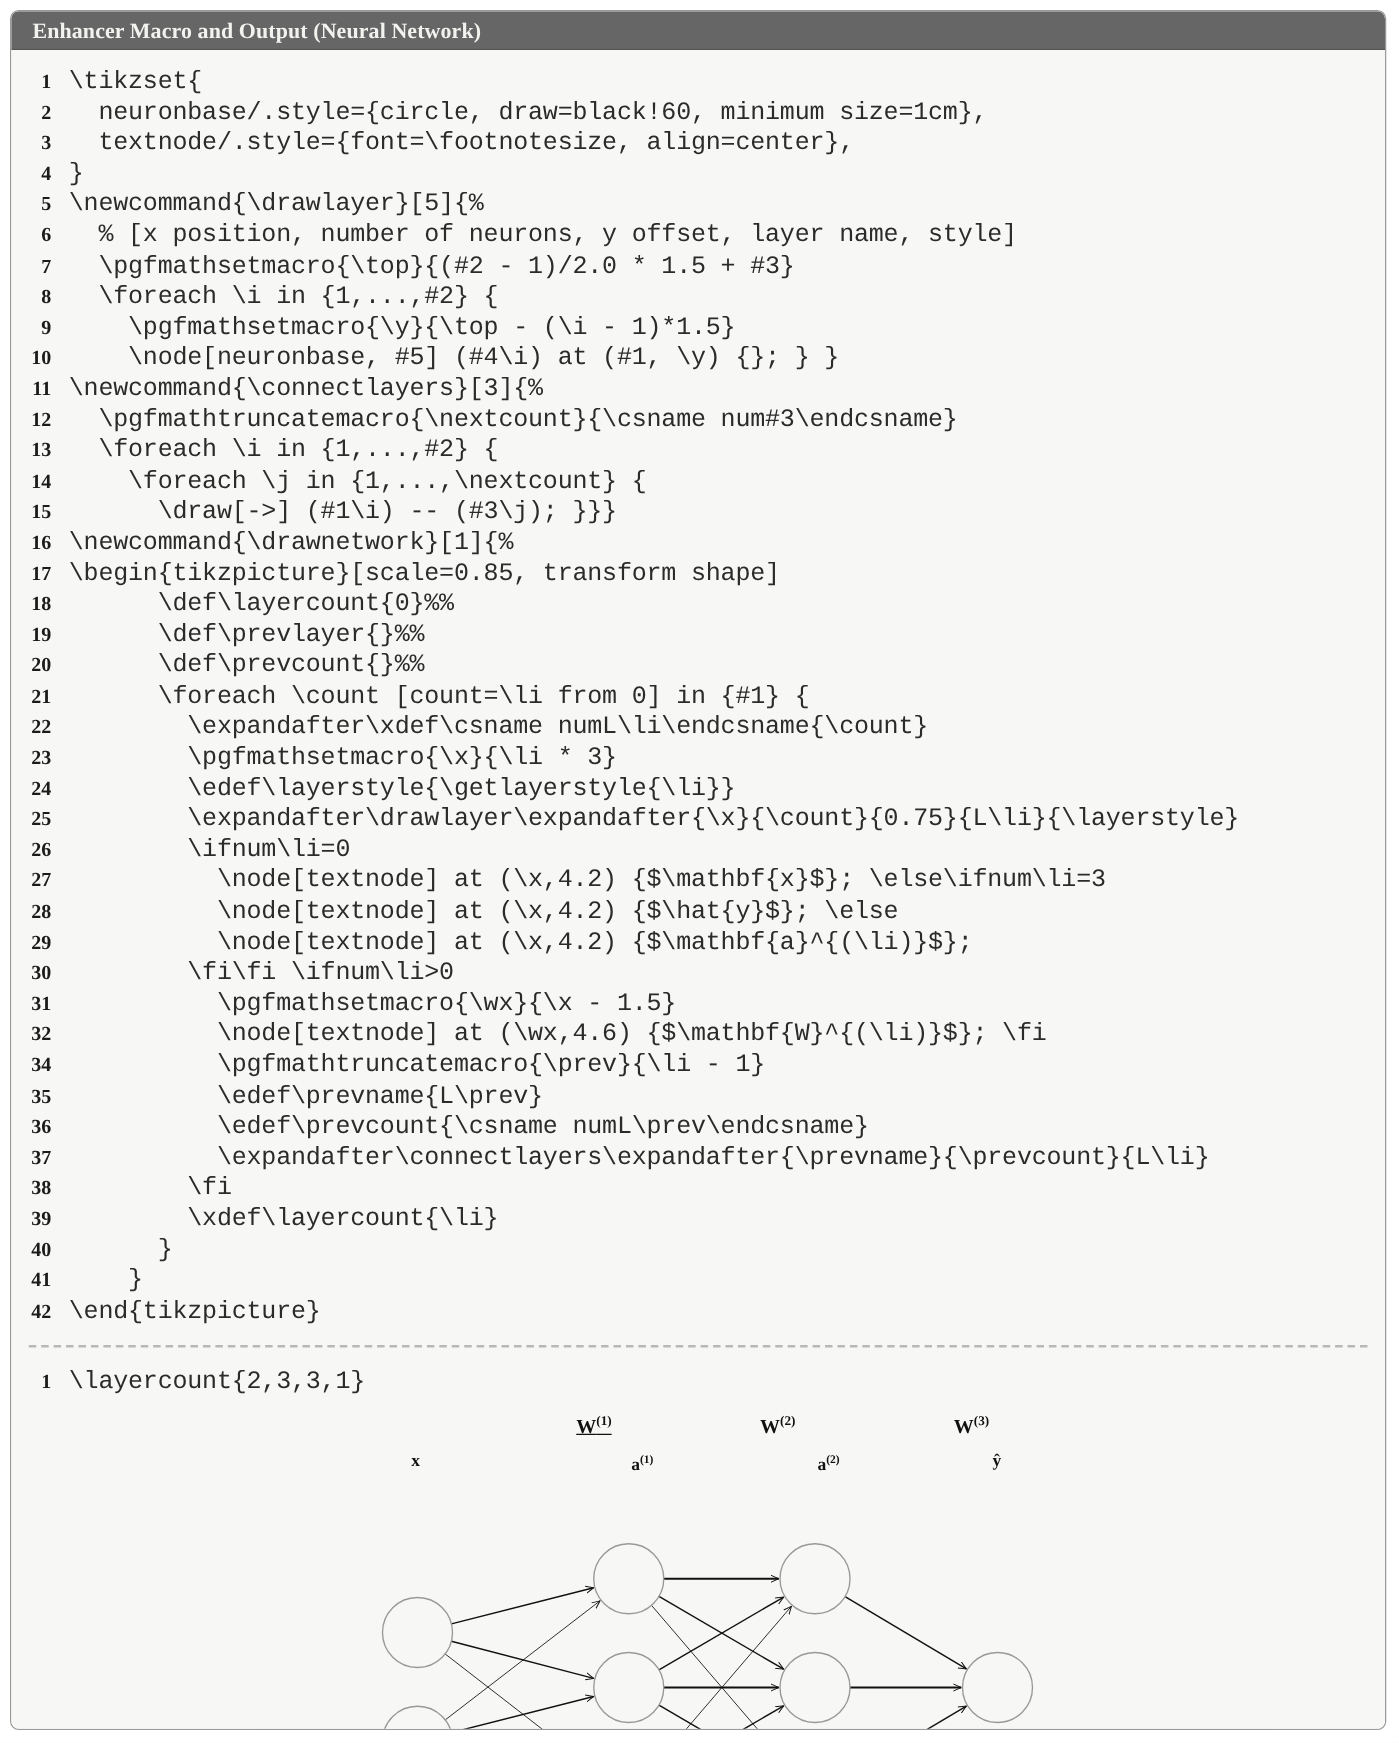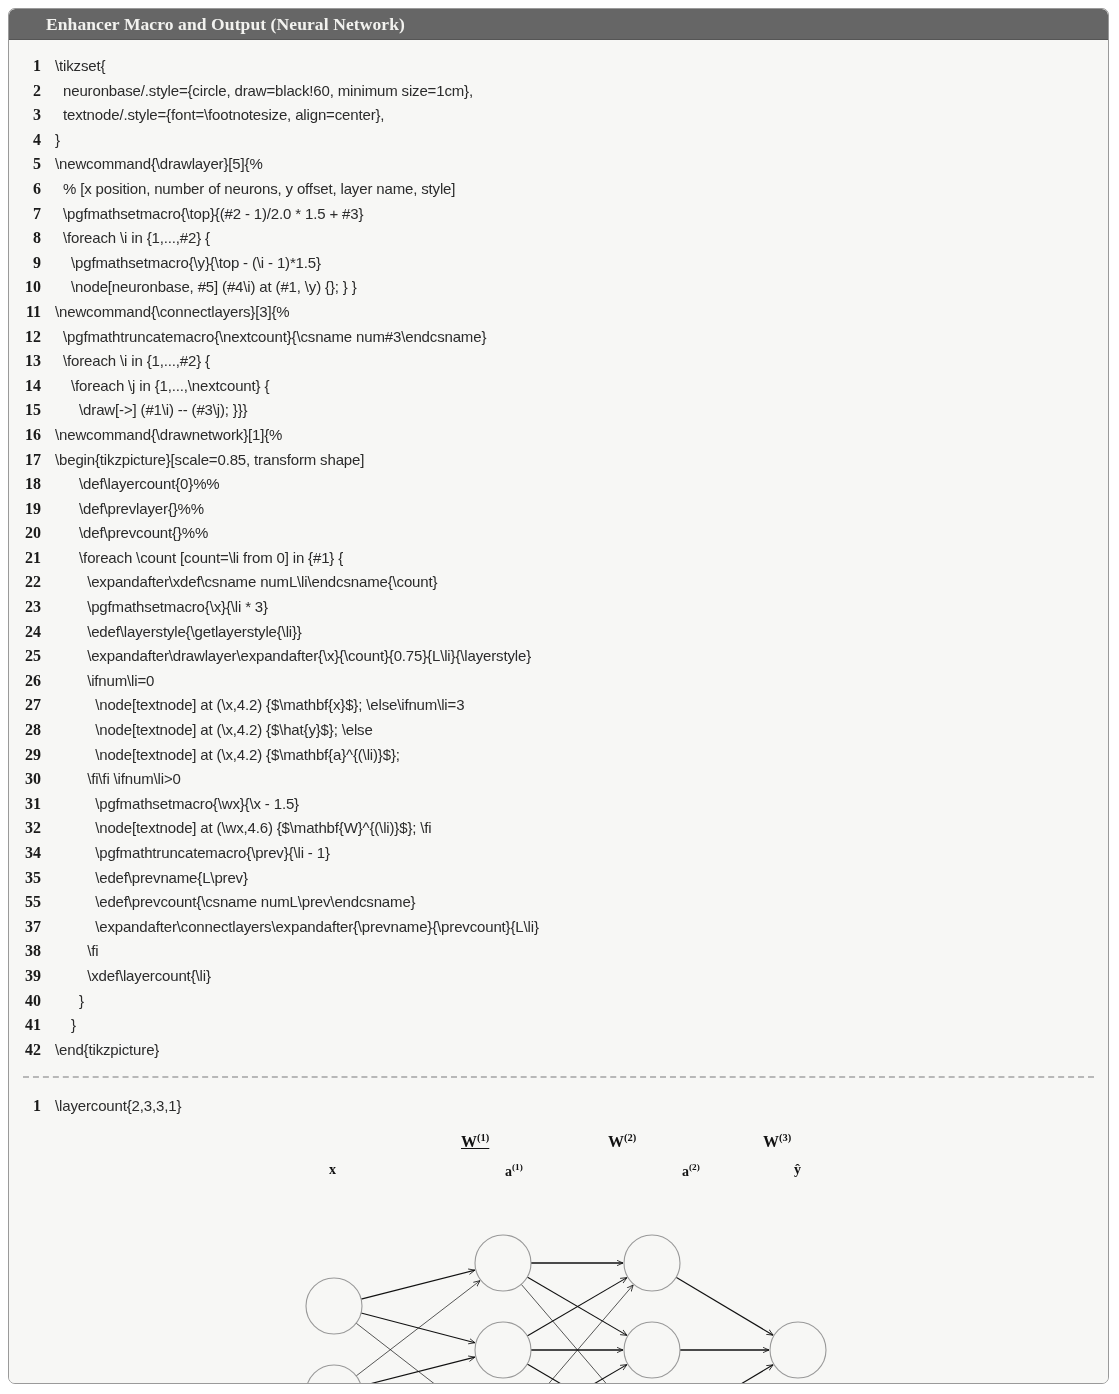--- a/index.html
+++ b/index.html
@@ -45,7 +45,6 @@
     font-size: 17.5px;
     letter-spacing: 0.1px;
     white-space: nowrap;
-    margin-left: 20px;
   }
 
   #body-area {

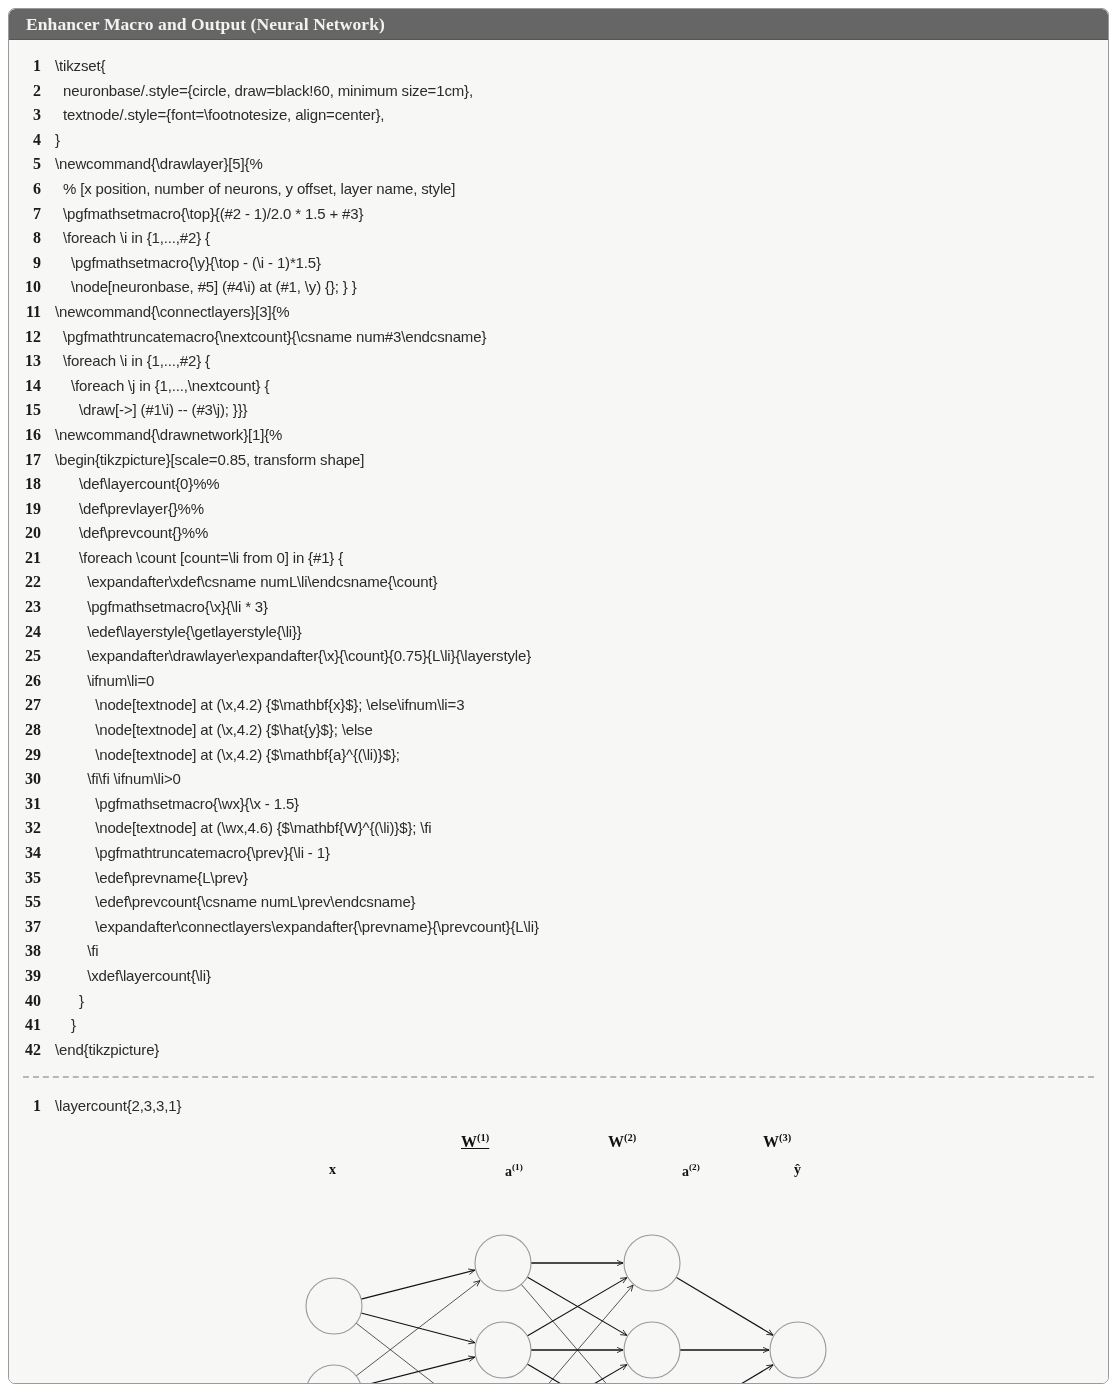--- a/index.html
+++ b/index.html
@@ -76,8 +76,8 @@
     color: #1b1b1b;
   }
   .codetext {
-    font-family: Liberation Sans, sans-serif;
-    font-size: 15px;
+    font-family: Liberation Mono, monospace;
+    font-size: 20px;
     color: #2b2b2b;
     white-space: pre;
     letter-spacing: -0.15px;

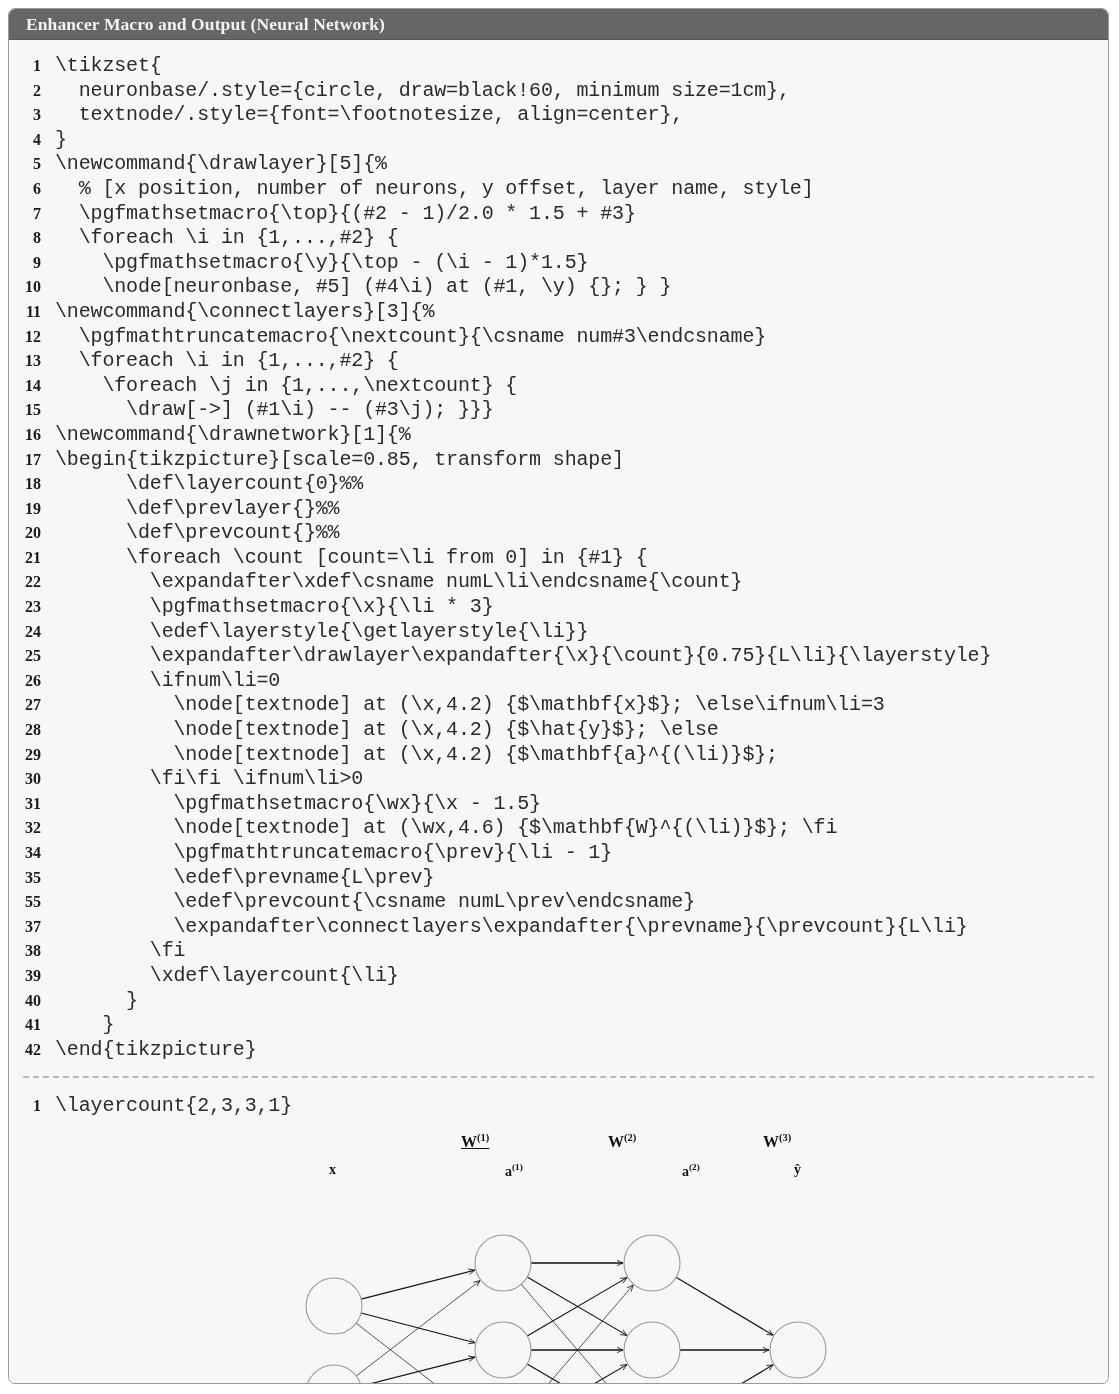--- a/index.html
+++ b/index.html
@@ -164,7 +164,7 @@
         <div class="code-line"><span class="lineno">32</span><span class="codetext">          \node[textnode] at (\wx,4.6) {$\mathbf{W}^{(\li)}$}; \fi</span></div>
         <div class="code-line"><span class="lineno">34</span><span class="codetext">          \pgfmathtruncatemacro{\prev}{\li - 1}</span></div>
         <div class="code-line"><span class="lineno">35</span><span class="codetext">          \edef\prevname{L\prev}</span></div>
-        <div class="code-line"><span class="lineno">55</span><span class="codetext">          \edef\prevcount{\csname numL\prev\endcsname}</span></div>
+        <div class="code-line"><span class="lineno">36</span><span class="codetext">          \edef\prevcount{\csname numL\prev\endcsname}</span></div>
         <div class="code-line"><span class="lineno">37</span><span class="codetext">          \expandafter\connectlayers\expandafter{\prevname}{\prevcount}{L\li}</span></div>
         <div class="code-line"><span class="lineno">38</span><span class="codetext">        \fi</span></div>
         <div class="code-line"><span class="lineno">39</span><span class="codetext">        \xdef\layercount{\li}</span></div>

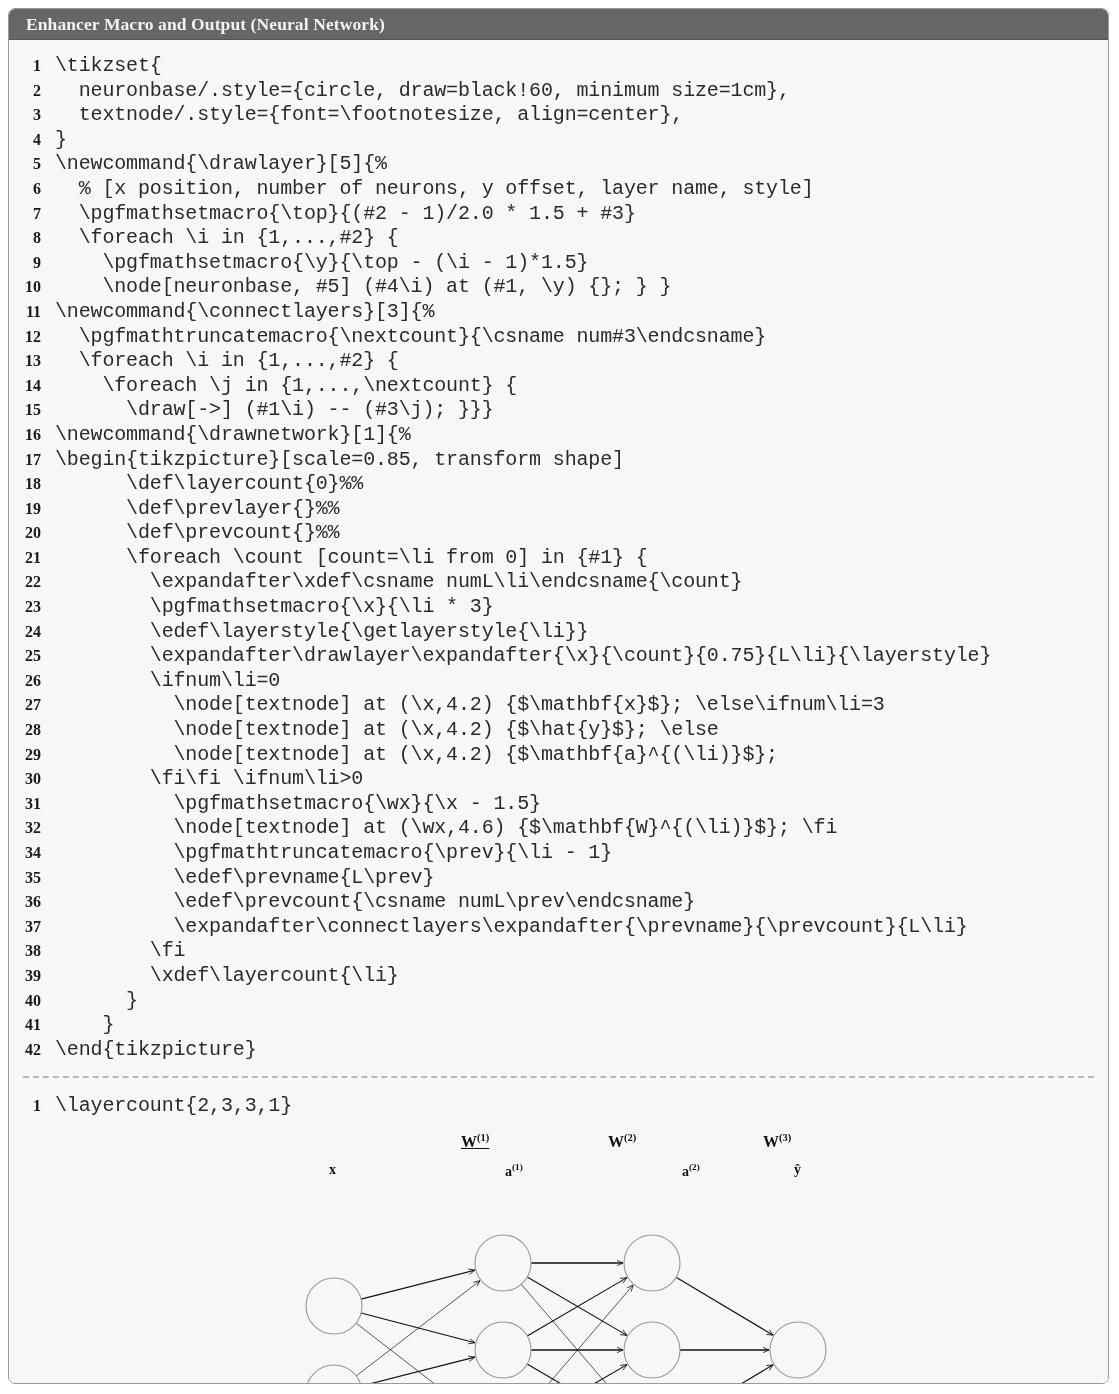--- a/index.html
+++ b/index.html
@@ -218,7 +218,7 @@
         <div class="fig-label lbl-w" style="left: 452px; top: 13px; text-decoration: underline;"><span>W</span><span class="sup">(1)</span></div>
         <div class="fig-label lbl-a" style="left: 496px; top: 43px; font-family: Liberation Serif, serif;"><span>a</span><span class="sup">(1)</span></div>
         <div class="fig-label lbl-w" style="left: 599px; top: 13px;"><span>W</span><span class="sup">(2)</span></div>
-        <div class="fig-label lbl-a" style="left: 673px; top: 43px;"><span>a</span><span class="sup">(2)</span></div>
+        <div class="fig-label lbl-a" style="left: 645px; top: 43px;"><span>a</span><span class="sup">(2)</span></div>
         <div class="fig-label lbl-w" style="left: 733px; top: 13px; margin-left: 21px;"><span>W</span><span class="sup">(3)</span></div>
         <div class="fig-label lbl-a" style="left: 785px; top: 43px;"><span>ŷ</span></div>
       </div>

